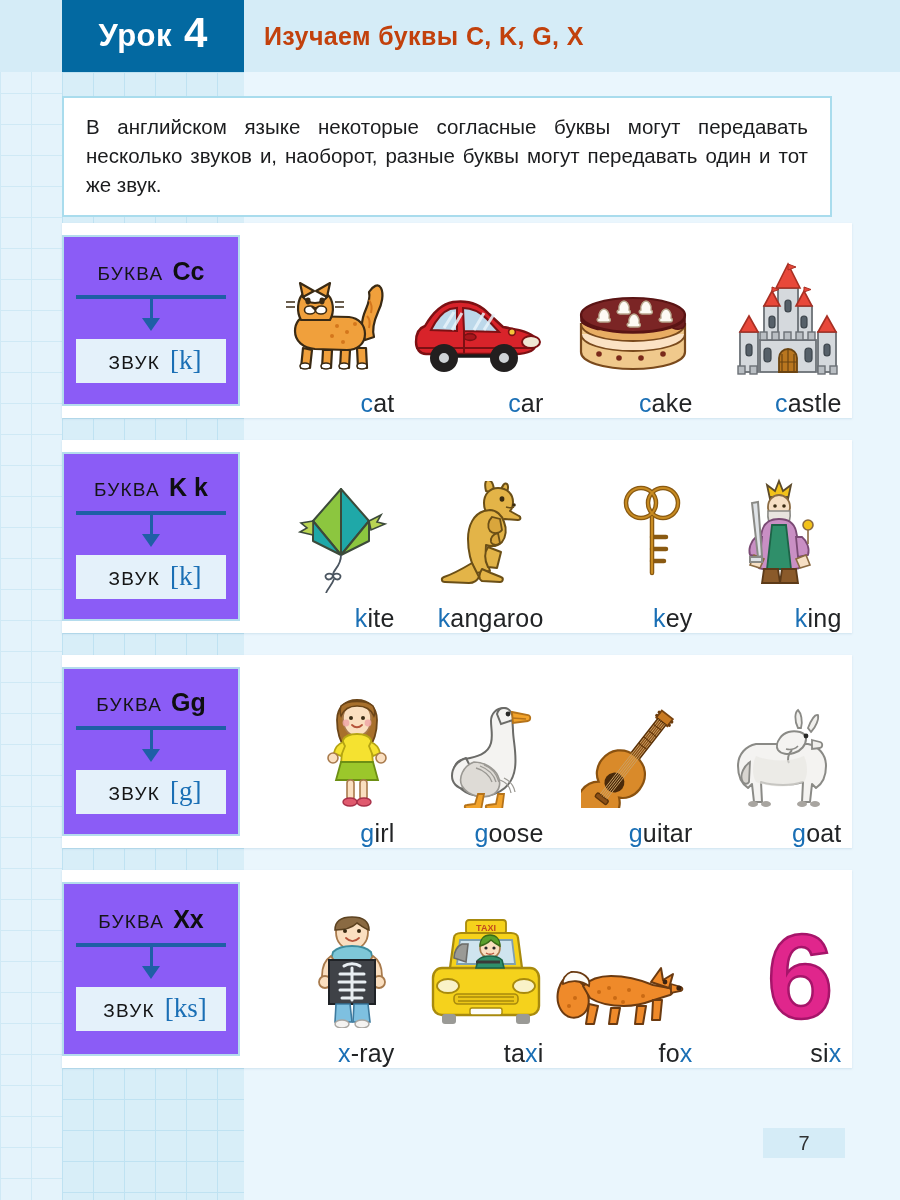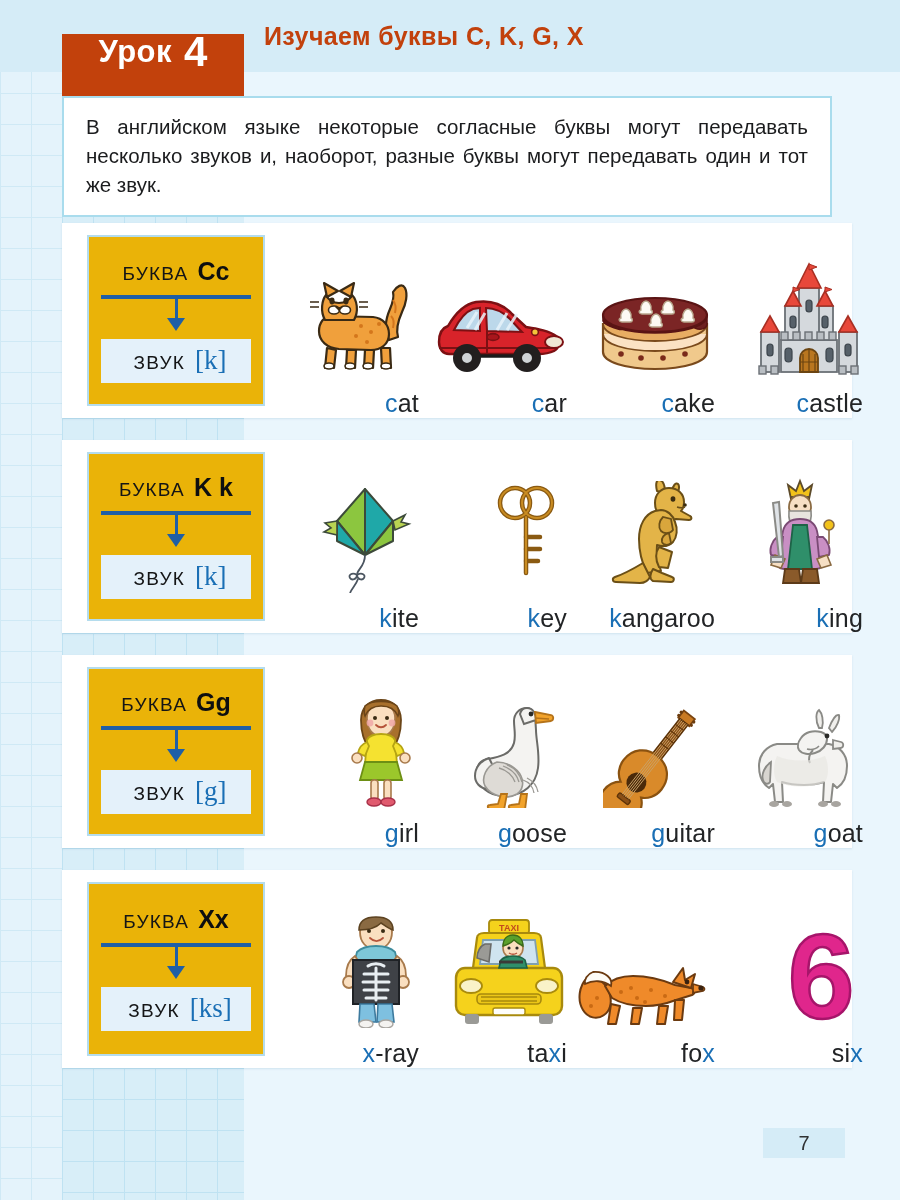--- a/index.html
+++ b/index.html
@@ -30,7 +30,7 @@
   .header{position:absolute;left:0;top:0;width:900px;height:72px;background:#d5ecf7;}
   .header-tab{
     position:absolute;left:62px;top:0;width:182px;height:72px;
-    background:#c2410c;display:flex;align-items:flex-start;justify-content:center;margin-top:34px;
+    background:#0369a1;display:flex;align-items:center;justify-content:center;
   }
   .header-tab .lesson-word{
     color:#ffffff;font-size:31px;font-weight:bold;letter-spacing:.5px;

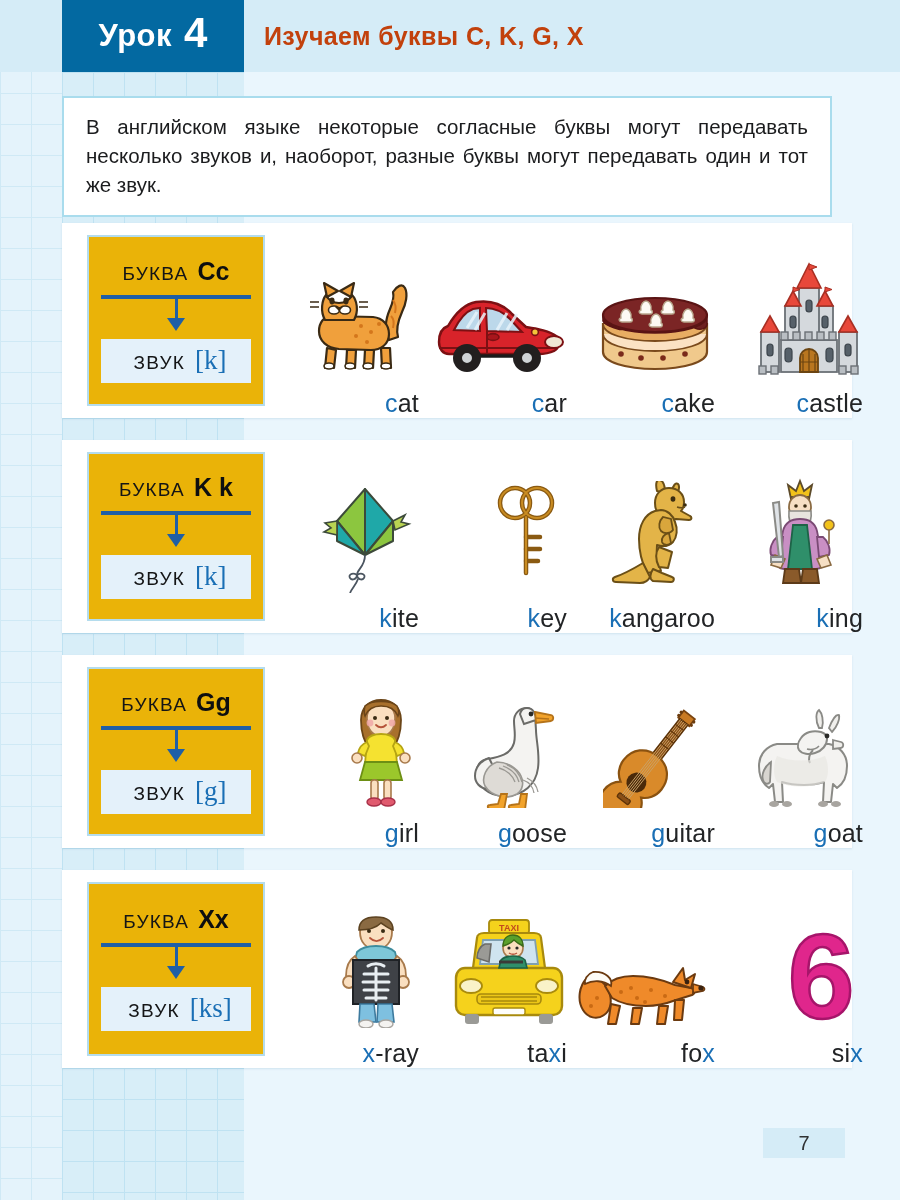--- a/index.html
+++ b/index.html
@@ -64,8 +64,8 @@
   .row-inner{display:flex;align-items:stretch;height:100%;}
 
   .letter-card{
-    margin:12px 0 12px 25px;width:178px;box-sizing:border-box;
-    border:2px solid #b4dced;background:#eab308;
+    margin:12px 0 12px 0;width:178px;box-sizing:border-box;
+    border:2px solid #b4dced;background:#8b5cf6;
     display:flex;flex-direction:column;justify-content:center;
     padding:10px 12px 12px 12px;flex:0 0 auto;
   }

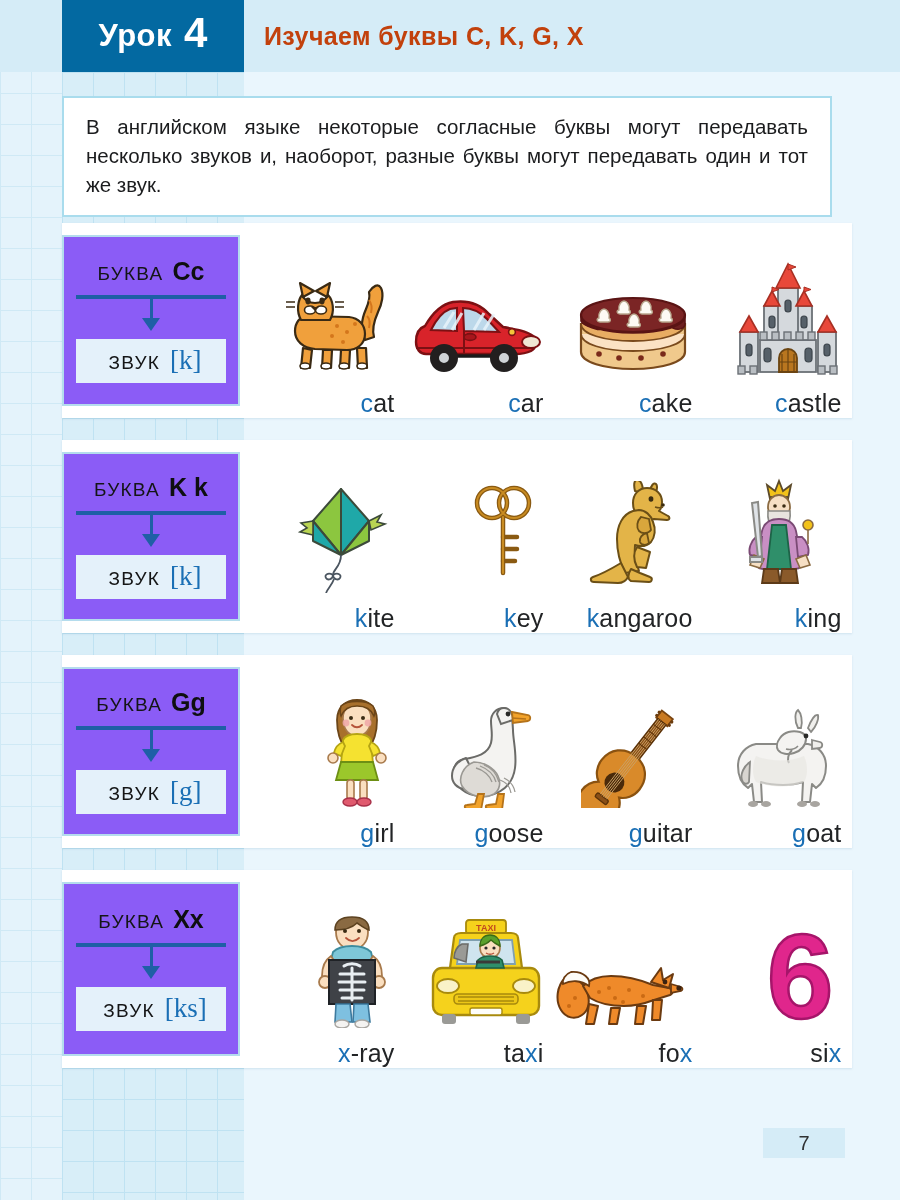--- a/index.html
+++ b/index.html
@@ -357,27 +357,6 @@
 
       <div class="item">
         <div class="item-art">
-          <svg width="80" height="112" viewBox="0 0 80 112">
-            <g fill="none" stroke="#8a5a12" stroke-width="4.5" stroke-linecap="round">
-              <circle cx="28" cy="22" r="15"></circle>
-              <circle cx="50" cy="22" r="15"></circle>
-              <path d="M39 36v56"></path>
-              <path d="M39 56h14M39 68h14M39 80h12"></path>
-            </g>
-            <g fill="none" stroke="#c98c22" stroke-width="2" stroke-linecap="round">
-              <circle cx="28" cy="22" r="15"></circle>
-                <circle cx="50" cy="22" r="15"></circle>
-              <path d="M39 36v56"></path>
-            </g>
-          </svg>
-        </div>
-        <div class="item-word">
-          <span></span><span class="hl">k</span><span>ey</span>
-        </div>
-      </div>
-
-      <div class="item">
-        <div class="item-art">
           <svg width="106" height="112" viewBox="0 0 106 112">
             <g stroke="#6b4f16" stroke-width="2" fill="#e3b448" stroke-linejoin="round">
               <path d="M48 10c-2-8 0-12 3-11 3 1 5 6 5 13zM62 12c2-8 5-11 7-9 2 2 1 8-3 14z"></path>
@@ -400,6 +379,27 @@
         </div>
         <div class="item-word">
           <span></span><span class="hl">k</span><span>angaroo</span>
+        </div>
+      </div>
+
+      <div class="item">
+        <div class="item-art">
+          <svg width="80" height="112" viewBox="0 0 80 112">
+            <g fill="none" stroke="#8a5a12" stroke-width="4.5" stroke-linecap="round">
+              <circle cx="28" cy="22" r="15"></circle>
+              <circle cx="50" cy="22" r="15"></circle>
+              <path d="M39 36v56"></path>
+              <path d="M39 56h14M39 68h14M39 80h12"></path>
+            </g>
+            <g fill="none" stroke="#c98c22" stroke-width="2" stroke-linecap="round">
+              <circle cx="28" cy="22" r="15"></circle>
+                <circle cx="50" cy="22" r="15"></circle>
+              <path d="M39 36v56"></path>
+            </g>
+          </svg>
+        </div>
+        <div class="item-word">
+          <span></span><span class="hl">k</span><span>ey</span>
         </div>
       </div>
 

